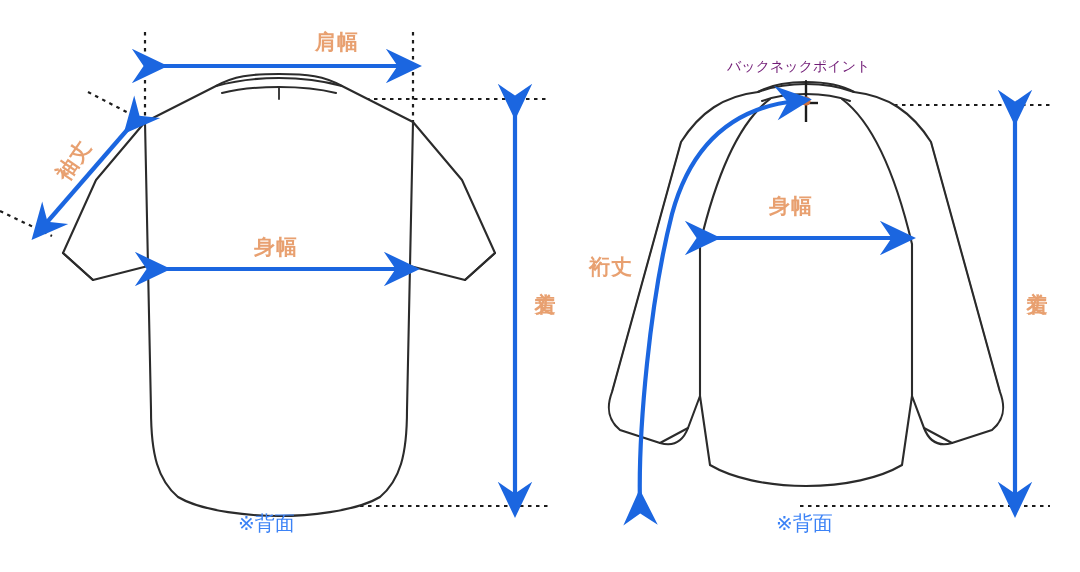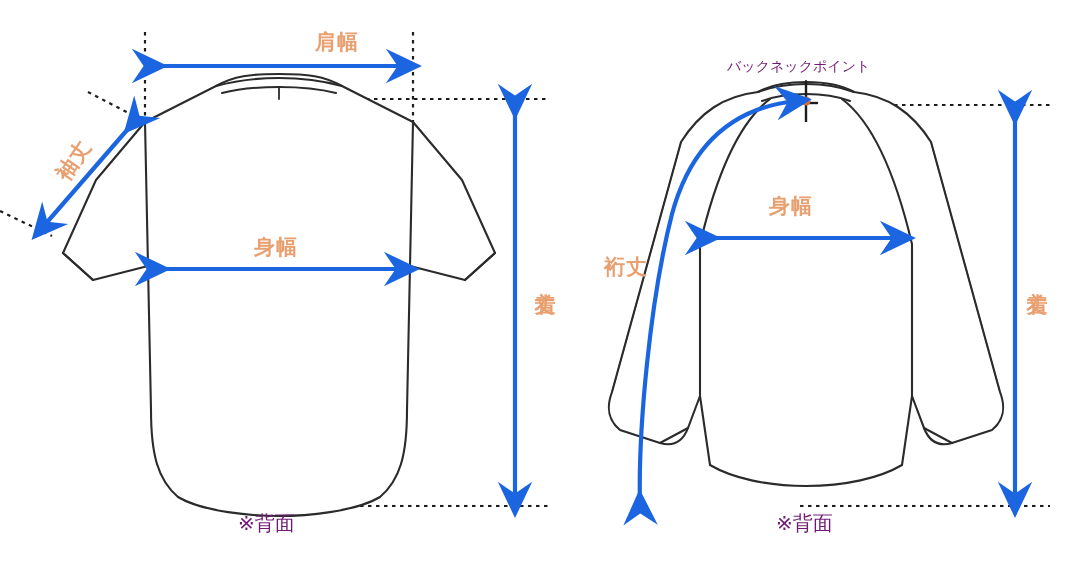--- a/index.html
+++ b/index.html
@@ -217,7 +217,7 @@
 
   <div class="label label-small-dark" style="left:727px; top:59px;">バックネックポイント</div>
 
-  <div class="label label-orange" style="left:604px; top:257px;">裄丈</div>
+  <div class="label label-orange" style="left:589px; top:257px;">裄丈</div>
 
   <div class="label label-orange" style="left:769px; top:196px;">身幅</div>
 

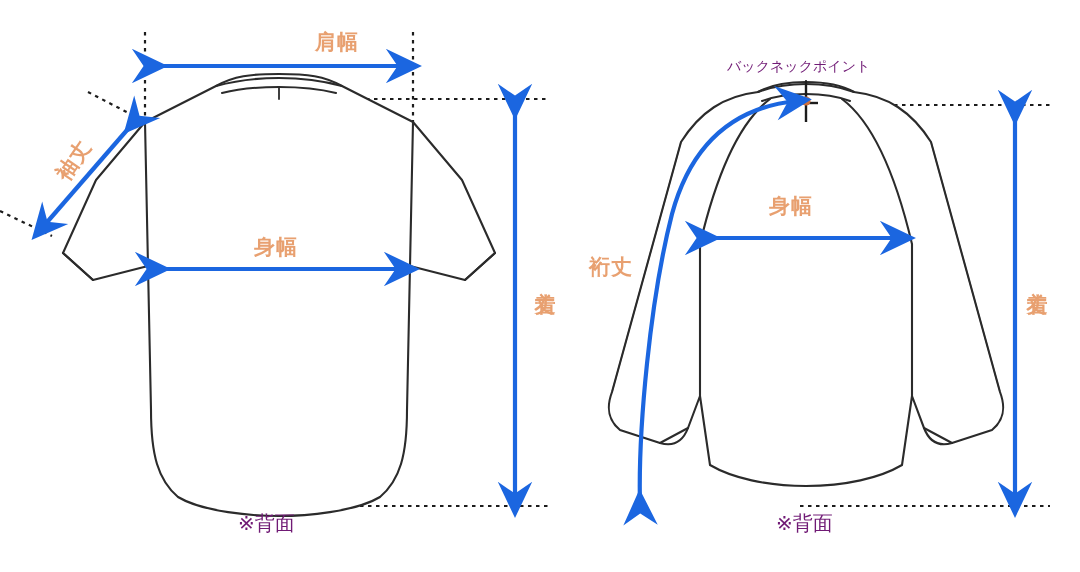--- a/index.html
+++ b/index.html
@@ -39,7 +39,7 @@
     font-size: 21px;
   }
   .label-dark {
-    color: #701a75;
+    color: #3b82f6;
     font-size: 20px;
     font-weight: 400;
     letter-spacing: 0px;

